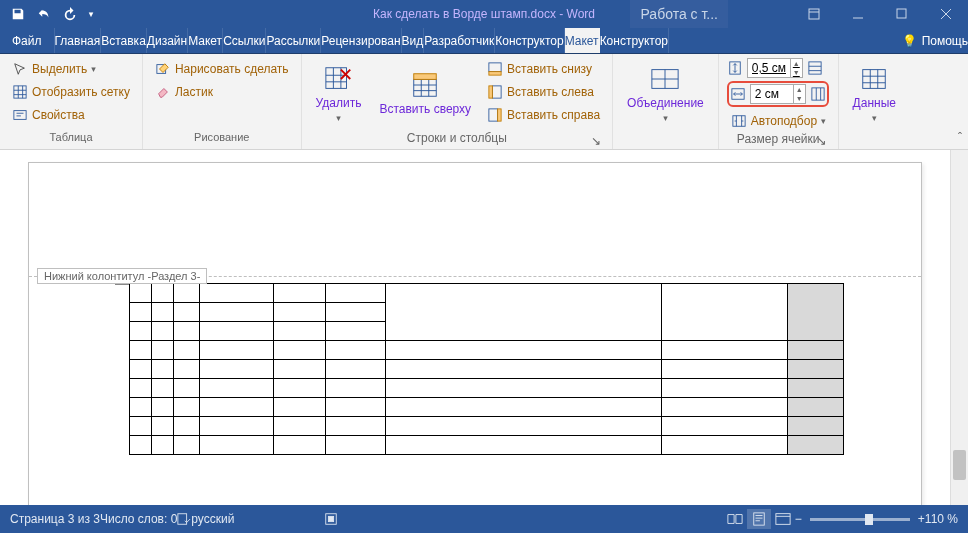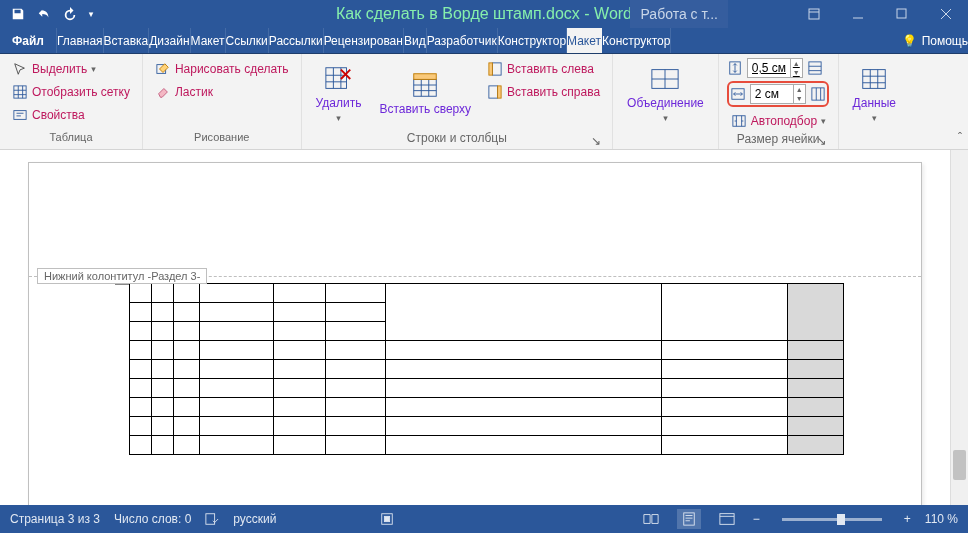--- a/index.html
+++ b/index.html
@@ -10,7 +10,7 @@
   .qat { display: flex; gap: 2px; padding-left: 6px; align-items: center; height: 100%; }
   .qat-btn { width: 24px; height: 24px; display: flex; align-items: center; justify-content: center; color: #fff; }
   .qat-btn svg { fill: #fff; }
-  .doc-title { position: absolute; left: 50%; transform: translateX(-50%); color: #86efac; font-size: 16px; white-space: nowrap; }
+  .doc-title { position: absolute; left: 50%; transform: translateX(-50%); color: #c4b5fd; font-size: 12px; white-space: nowrap; }
   .context-tab { position: absolute; right: 240px; color: #c9d6e8; font-size: 14px; padding: 0 10px; height: 100%; display:flex; align-items:center; background:#355d9e;}
   .win-controls { margin-left: auto; display: flex; }
   .win-btn { width: 44px; height: 28px; display: flex; align-items: center; justify-content: center; color: #c9d6e8; }

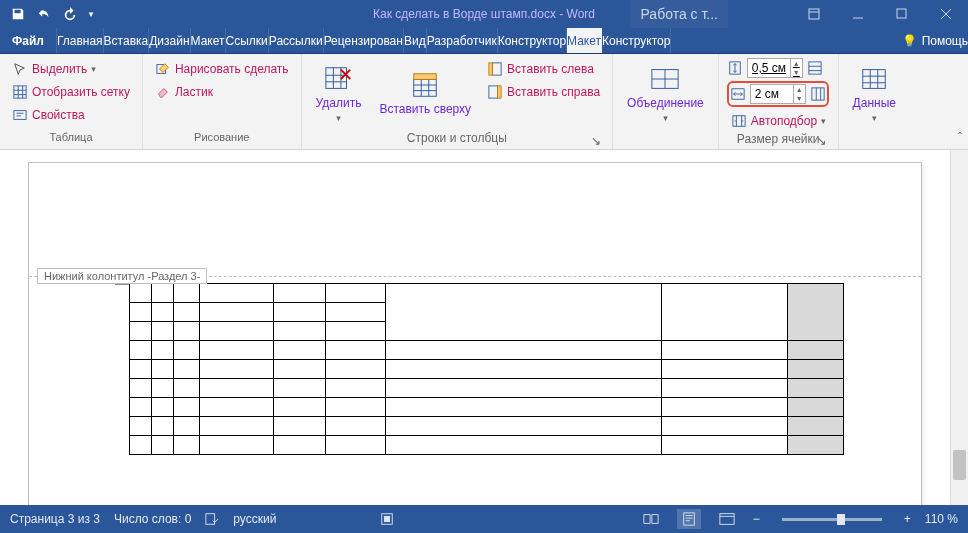--- a/index.html
+++ b/index.html
@@ -18,7 +18,7 @@
   
   .ribbon-tabs { height: 26px; background: #2b579a; display: flex; align-items: stretch; color: #fff; border-bottom: 1px solid #1e3d6b; }
   .rt { padding: 0 0; display: flex; align-items: center; color: #fff; font-size: 12px; cursor: pointer; border-right: 1px solid rgba(255,255,255,0.12); white-space:nowrap; }
-  .rt.file { padding: 0 12px; font-weight: bold; }
+  .rt.file { padding: 0 12px; font-weight: normal; }
   .rt.active { background: #f3f3f3; color: #2b579a; }
   .rt.help { margin-left: auto; background: transparent; }
   .bulb { margin-right: 4px; }

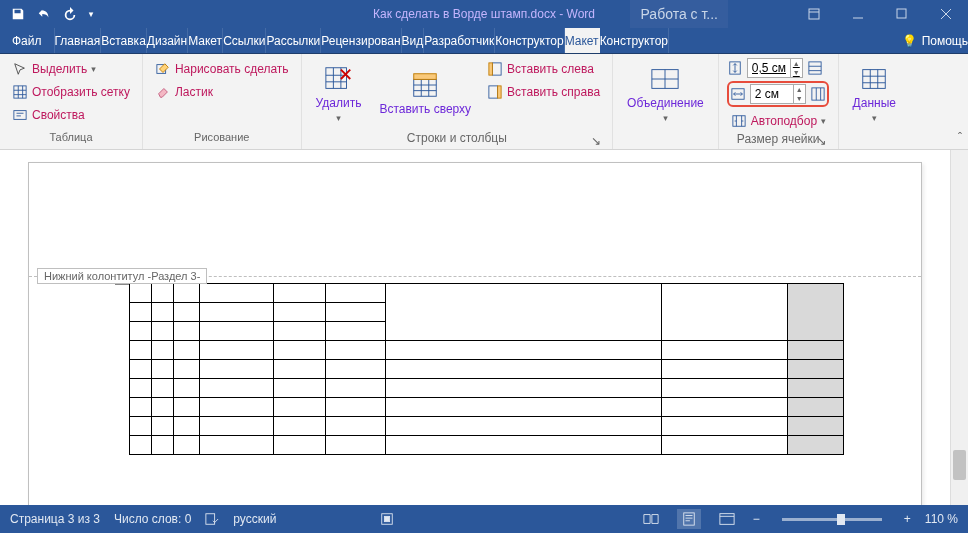--- a/index.html
+++ b/index.html
@@ -31,7 +31,7 @@
   .dlg-launcher { position: absolute; right: 2px; bottom: 0; width: 12px; height: 12px; display: flex; align-items: center; justify-content: center; }
 
   .col { display: flex; flex-direction: column; gap: 1px; }
-  .btn-sm { height: 22px; display: flex; align-items: center; gap: 4px; padding: 0 4px; color: #be185d; white-space: nowrap; }
+  .btn-sm { height: 22px; display: flex; align-items: center; gap: 4px; padding: 0 4px; color: #a16207; white-space: nowrap; }
   .btn-big { display: flex; flex-direction: column; align-items: center; justify-content: center; padding: 2px 6px; min-width: 48px; height: 70px; color: #6d28d9; gap: 2px; }
   .btn-big .lbl { text-align: center; line-height: 1.1; font-size: 12px; }
   .dd-arrow::after { content: " ▾"; font-size: 9px; color: #666; }

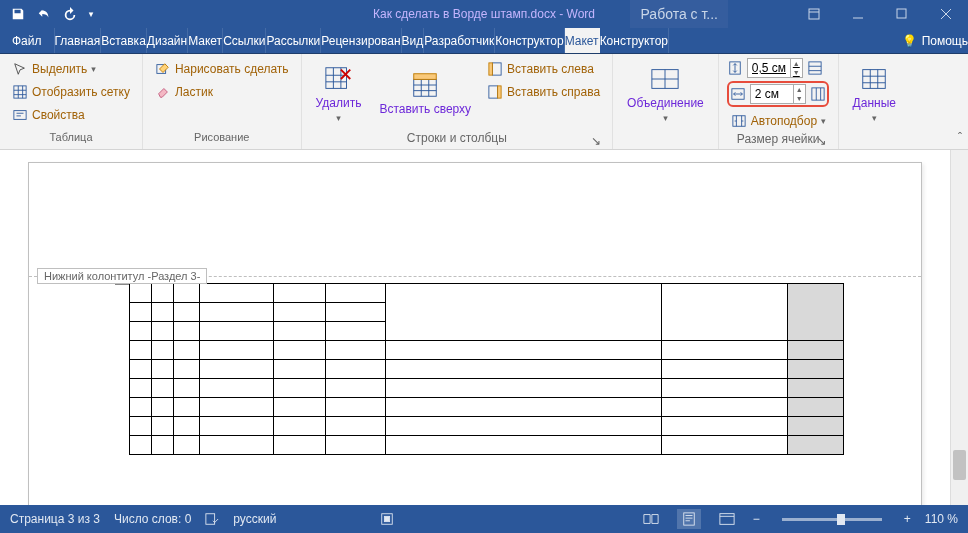--- a/index.html
+++ b/index.html
@@ -231,6 +231,15 @@
         <span class="lbl">Вставить сверху</span>
       </div>
       <div class="col">
+        <div class="btn-sm">
+          <span class="ico">
+              <svg width="14" height="14" viewBox="0 0 16 16" fill="none" stroke="#2b579a">
+                <rect x="1" y="1" width="14" height="10"></rect>
+                <rect x="1" y="11" width="14" height="4" fill="#f9c97a" stroke="#c07a00"></rect>
+              </svg>
+            </span>
+          <span>Вставить снизу</span>
+        </div>
         <div class="btn-sm">
           <span class="ico">
               <svg width="14" height="14" viewBox="0 0 16 16" fill="none" stroke="#2b579a">

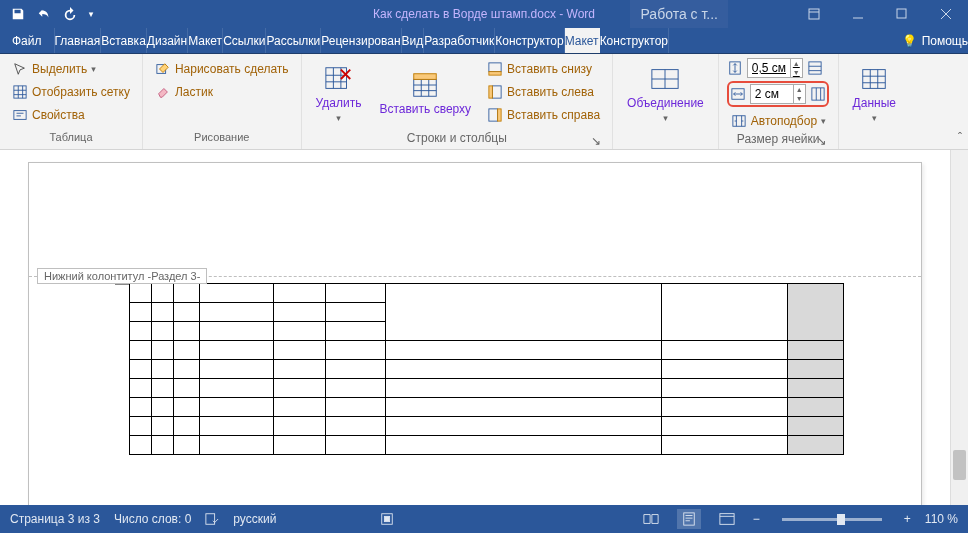--- a/index.html
+++ b/index.html
@@ -68,7 +68,7 @@
   .vscroll .thumb { position: absolute; left: 2px; right: 2px; top: 300px; height: 30px; background: #c2c2c2; border-radius: 2px; }
 
   
-  .statusbar { height: 28px; background: #2b579a; display: flex; align-items: center; color: #fff; padding: 0 10px; gap: 14px; }
+  .statusbar { height: 28px; background: #2b579a; display: flex; align-items: center; color: #fff; padding: 0 10px; }
   .statusbar .spacer { flex: 1; }
   .status-item { color: #e1e8f2; font-size: 12px; display: flex; align-items: center; gap: 4px; }
   .view-btn { width: 24px; height: 20px; display:flex; align-items:center; justify-content:center; color:#e1e8f2;}

